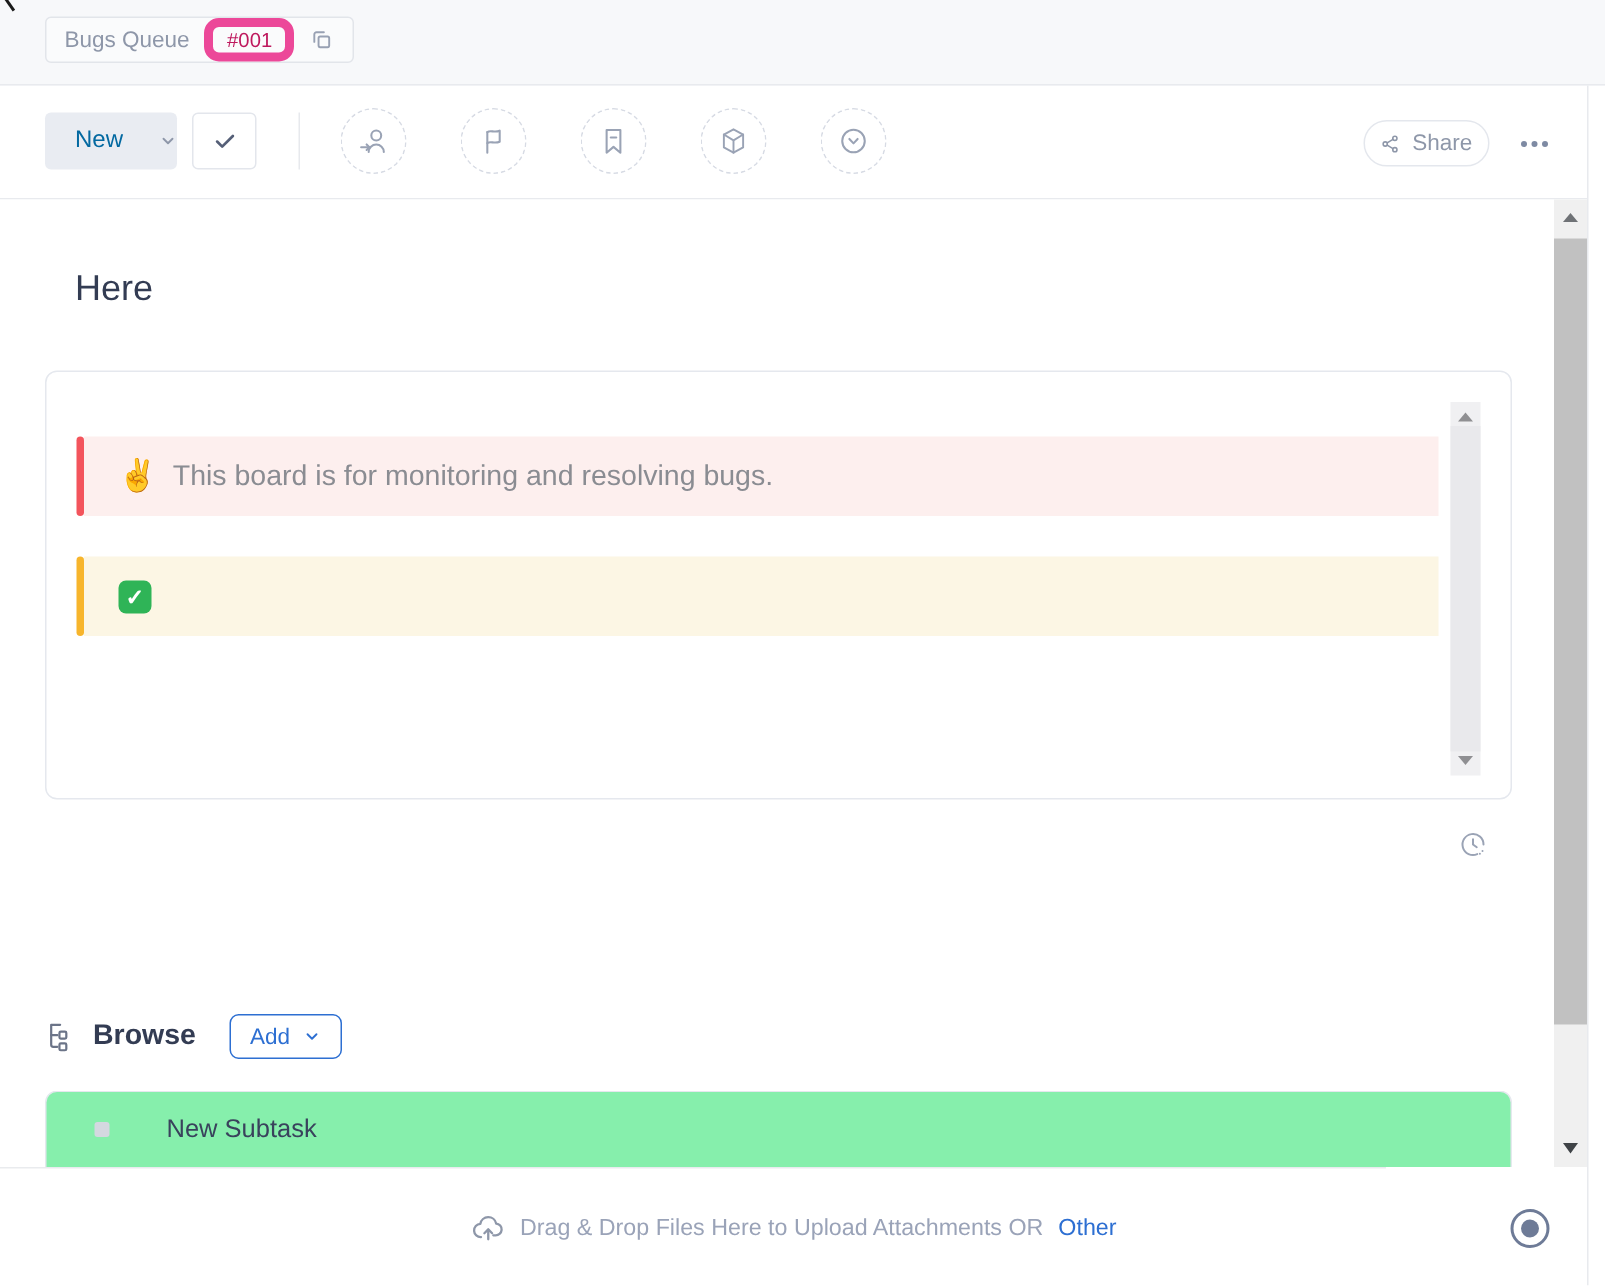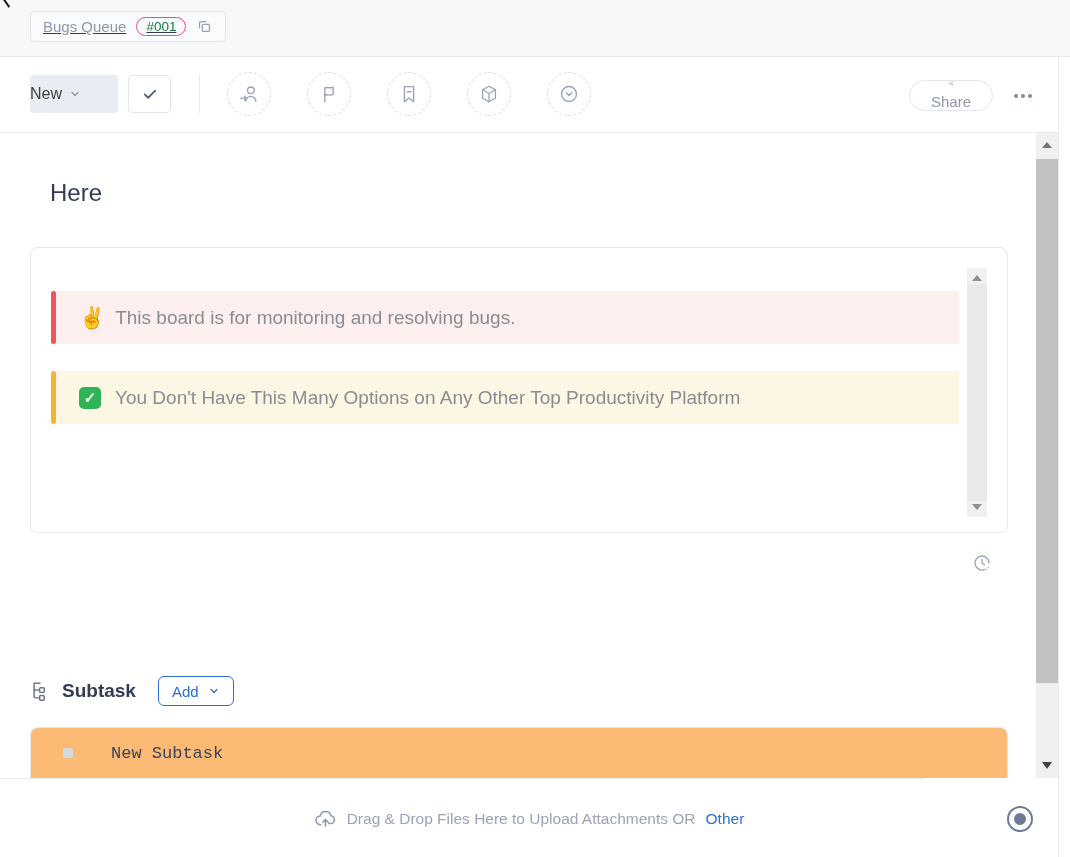--- a/index.html
+++ b/index.html
@@ -17,7 +17,7 @@
     background:#1a1a1a; transform:rotate(-35deg); transform-origin:top left; }
   .breadcrumb-box { position:absolute; left:30px; top:11px; height:31px;
     display:flex; align-items:center; gap:10px; padding:0 12px;
-    background:#fafbfc; border:1px solid #e2e5ea; border-radius:4px; cursor:pointer;text-decoration:underline; }
+    background:#fafbfc; border:1px solid #e2e5ea; border-radius:4px; cursor:pointer; }
   .breadcrumb-label { color:#8e97a9; font-size:15px; }
   .task-badge { border:1px solid #ec4899; border-radius:10px; padding:1px 9px;
     color:#15803d; font-size:13.5px; }

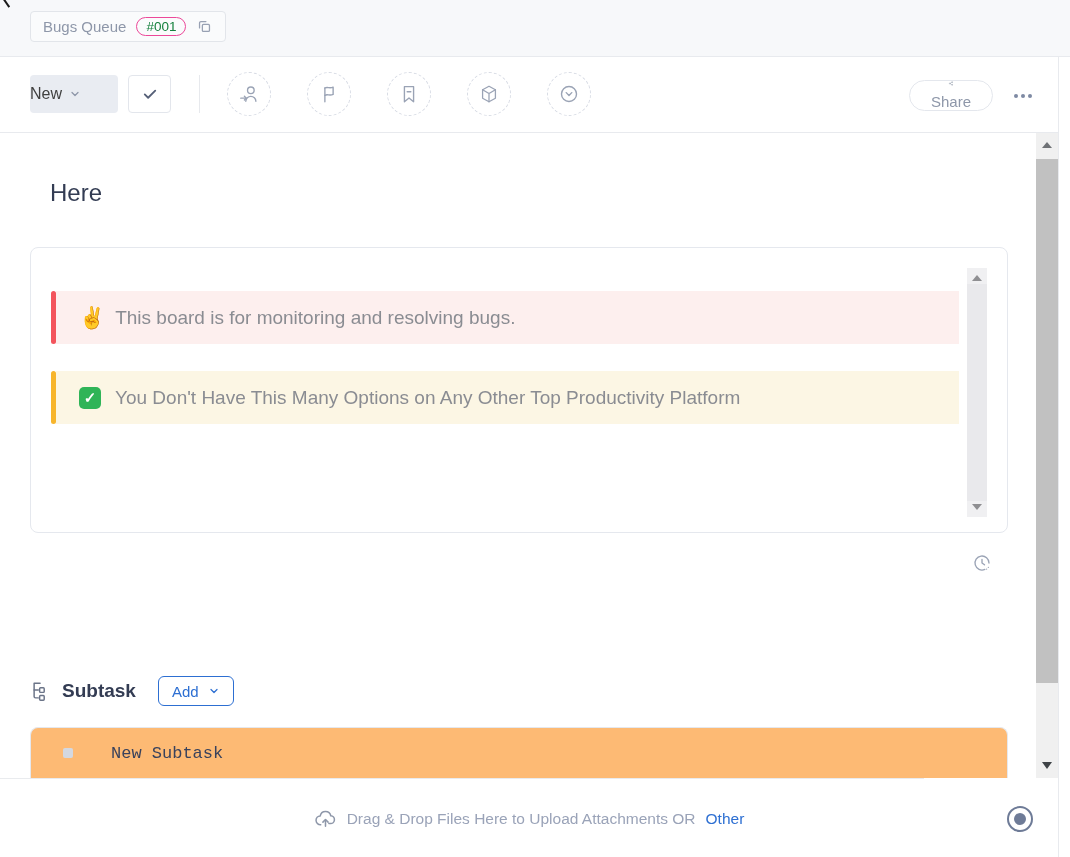--- a/index.html
+++ b/index.html
@@ -19,8 +19,8 @@
     display:flex; align-items:center; gap:10px; padding:0 12px;
     background:#fafbfc; border:1px solid #e2e5ea; border-radius:4px; cursor:pointer; }
   .breadcrumb-label { color:#8e97a9; font-size:15px; }
-  .task-badge { border:1px solid #ec4899; border-radius:10px; padding:1px 9px;
-    color:#15803d; font-size:13.5px; }
+  .task-badge { border:6px solid #ec4899; border-radius:10px; padding:1px 9px;
+    color:#be185d; font-size:13.5px; }
 
   
   .toolbar { position:absolute; top:58px; left:0; width:1058px; height:75px;

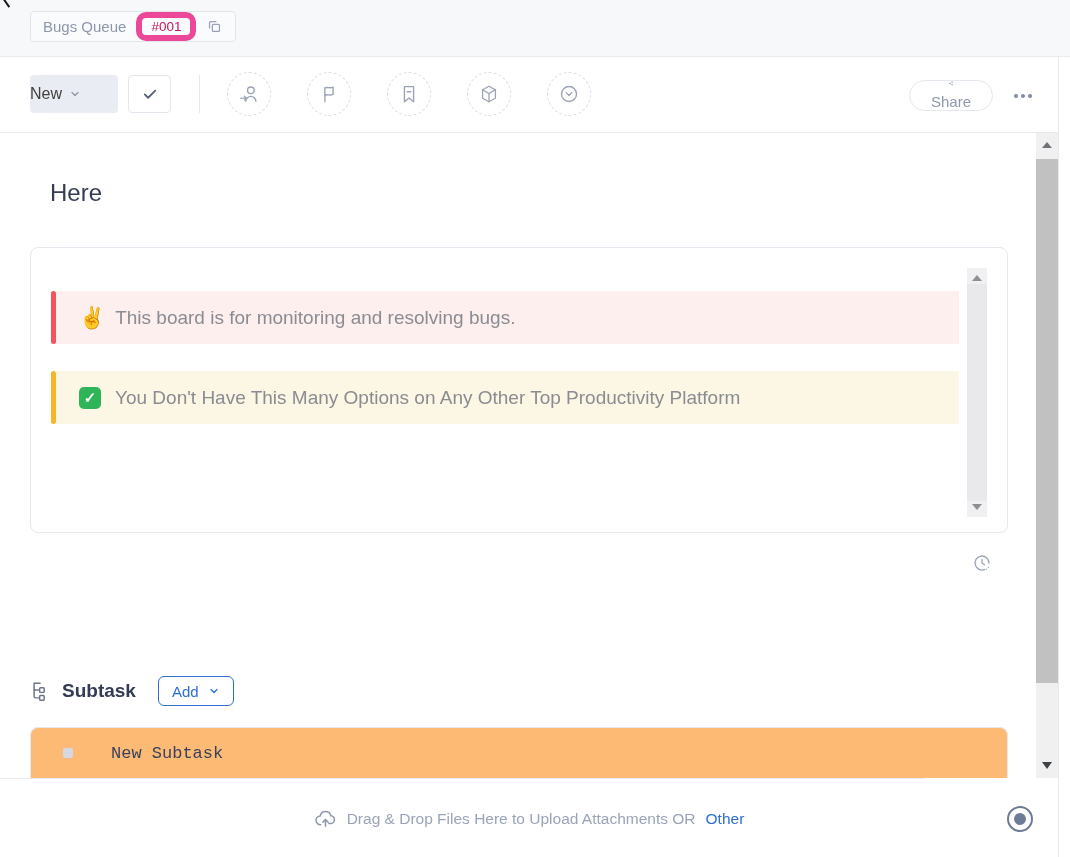--- a/index.html
+++ b/index.html
@@ -27,7 +27,7 @@
     background:#fff; border-bottom:1px solid #e8eaee; }
   .new-btn { position:absolute; left:30px; top:17px; width:88px; height:38px;
     background:#e9ecf2; border-radius:4px; display:flex; align-items:center;
-    justify-content:flex-start; gap:7px; color:#404040; font-size:16px; cursor:pointer; }
+    justify-content:flex-end; gap:24px; color:#0369a1; font-size:16px; cursor:pointer; }
   .check-btn { position:absolute; left:128px; top:17px; width:43px; height:38px;
     background:#fff; border:1px solid #e3e6ec; border-radius:4px;
     display:flex; align-items:center; justify-content:center; cursor:pointer; }

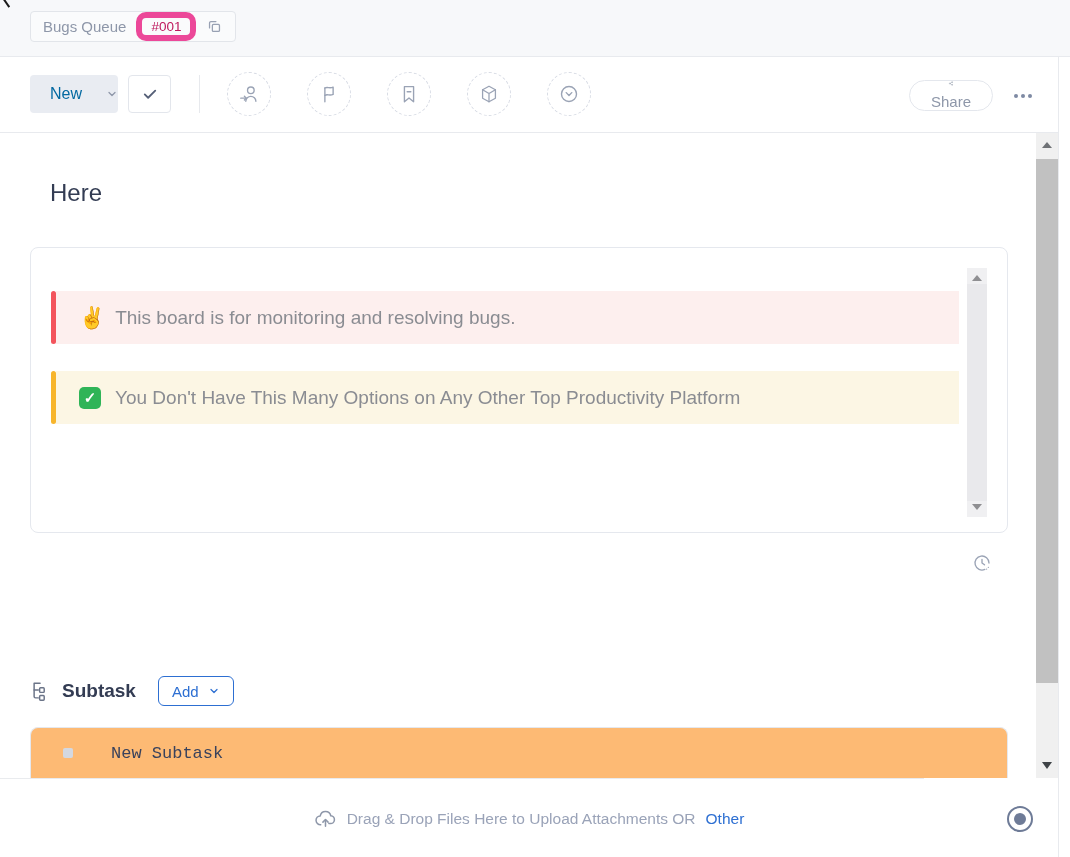--- a/index.html
+++ b/index.html
@@ -37,7 +37,7 @@
   .share-btn { position:absolute; left:909px; top:22px; width:84px; height:31px;
     background:#fff; border:1px solid #e4e7ed; border-radius:16px;
     display:flex; align-items:center; justify-content:center; gap:7px;
-    color:#8e97a9; font-size:15px; cursor:pointer;flex-direction:column; }
+    color:#8e97a9; font-size:15px; cursor:pointer; }
   .more-btn { position:absolute; left:1009px; top:29px; width:28px; height:18px;
     display:flex; align-items:center; justify-content:center; gap:3px; cursor:pointer; }
   .more-btn i { width:4px; height:4px; border-radius:50%; background:#7e8aa3; }

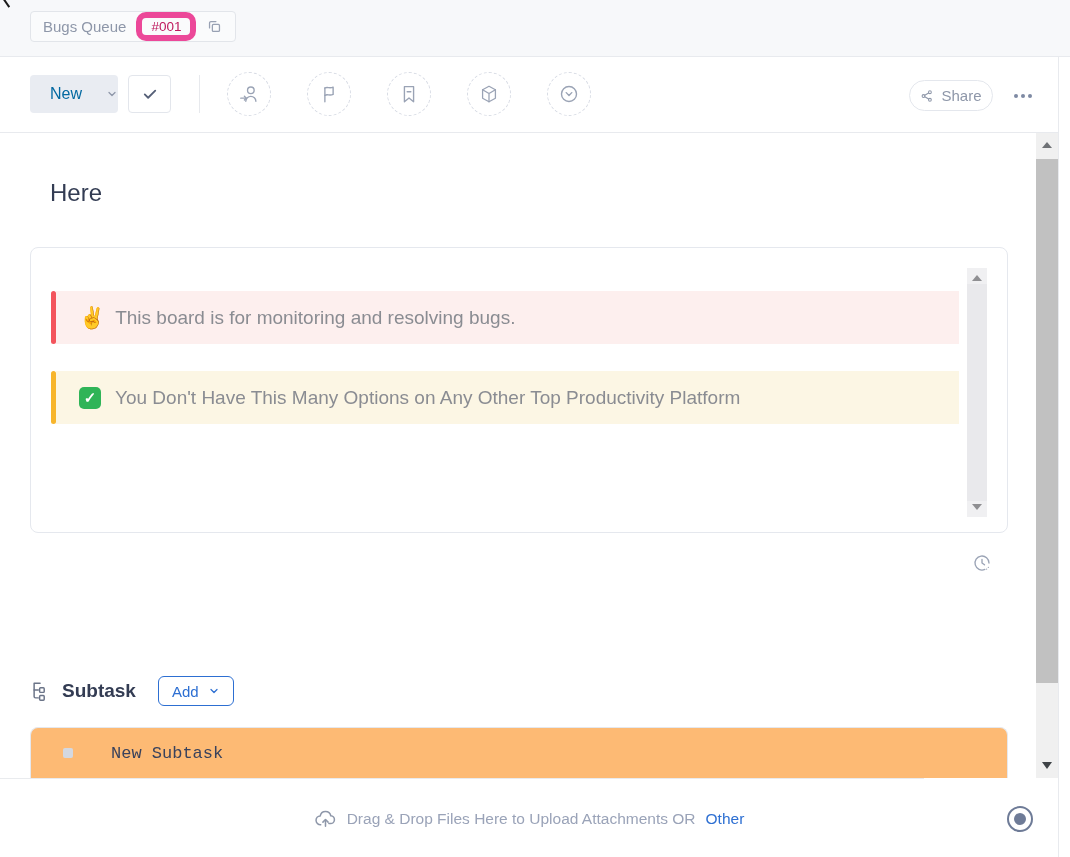--- a/index.html
+++ b/index.html
@@ -211,7 +211,6 @@
       <div class="note-accent" style="background:#f7b52c;"></div>
       <div class="note-body" style="background:#fcf6e4;">
         <span class="check-emoji">✓</span>
-        <span class="note-text">You Don't Have This Many Options on Any Other Top Productivity Platform</span>
       </div>
     </div>
     <div class="inner-scrollbar">

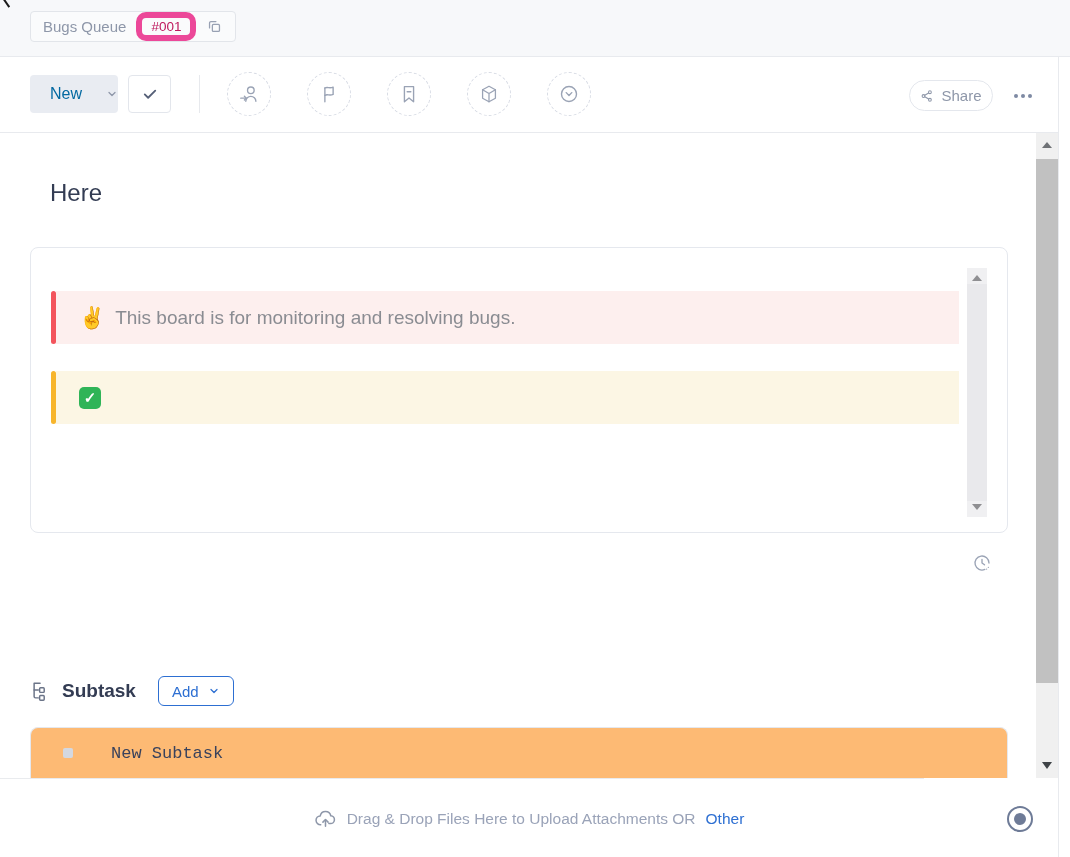--- a/index.html
+++ b/index.html
@@ -236,7 +236,7 @@
       <rect x="10.5" y="8.5" width="5" height="5" rx="1"></rect>
       <rect x="10.5" y="17" width="5" height="5" rx="1"></rect>
     </svg>
-    <span class="subtask-title">Subtask</span>
+    <span class="subtask-title">Browse</span>
     <div class="add-btn">
       <span>Add</span>
       <svg width="12" height="12" viewBox="0 0 24 24" fill="none" stroke="#2d6fd2" stroke-width="2.5" stroke-linecap="round" stroke-linejoin="round">

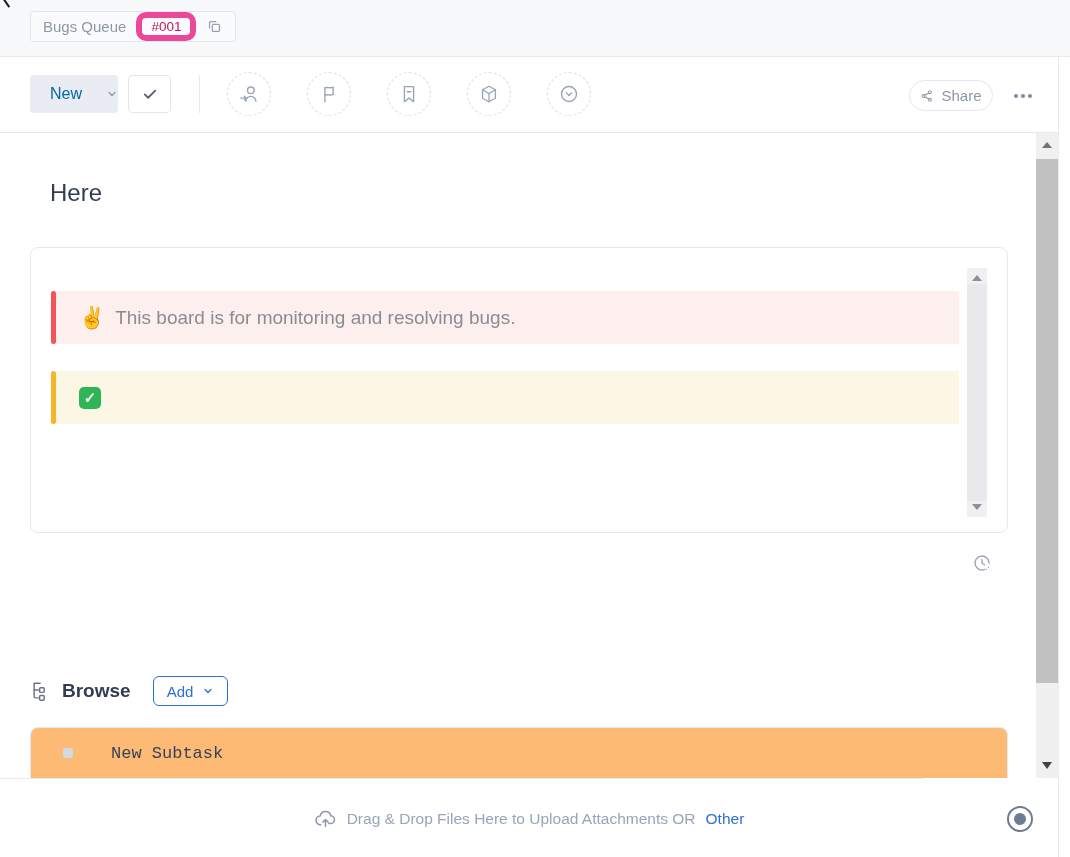--- a/index.html
+++ b/index.html
@@ -86,8 +86,8 @@
     display:flex; align-items:center; gap:9px; cursor:pointer; }
 
   .subtask-card { position:absolute; left:30px; top:594px; width:978px; height:51px;
-    background:#fdba74; border:1px solid #e5e8ee; border-bottom:none;
-    border-radius:8px 8px 0 0;font-family:Liberation Mono, monospace; }
+    background:#86efac; border:1px solid #e5e8ee; border-bottom:none;
+    border-radius:8px 8px 0 0; }
   .subtask-row { display:flex; align-items:center; height:100%; padding-left:32px; cursor:pointer; }
   .row-bullet { width:10px; height:10px; background:#d4d8e0; border-radius:2px; }
   .row-label { margin-left:38px; font-size:17px; color:#39425c; }

